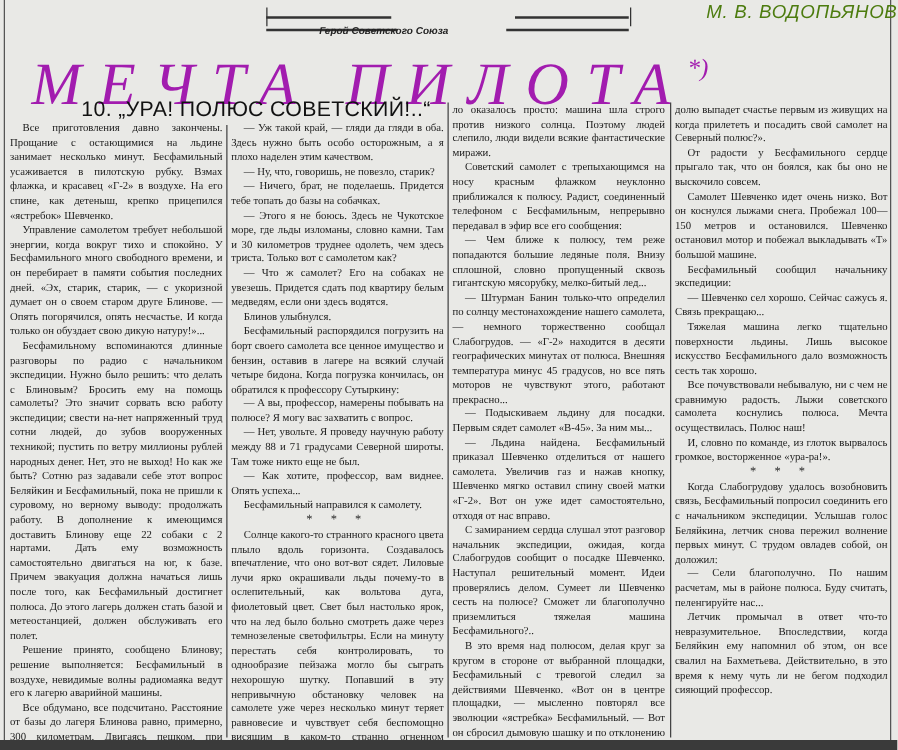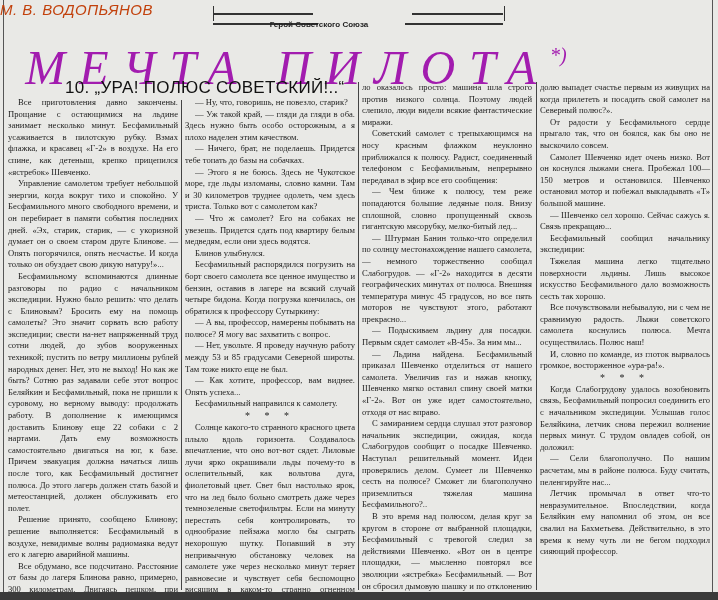--- a/index.html
+++ b/index.html
@@ -21,9 +21,9 @@
   }
   .byline-line { position: absolute; height: 2px; background: #333; }
   .byline-author {
-    position: absolute; left: 0; top: 1px; width: 718px; text-align: left;
+    position: absolute; left: 0; top: 1px; width: 718px; text-align: right;
     font-family: "Liberation Sans", "DejaVu Sans", sans-serif; font-style: italic;
-    font-size: 15px; letter-spacing: 0.5px; color: #c2410c;
+    font-size: 15px; letter-spacing: 0.5px; color: #4d7c0f;
   }
   .byline-sub {
     position: absolute; left: 12px; top: 20px; width: 614px; text-align: center;

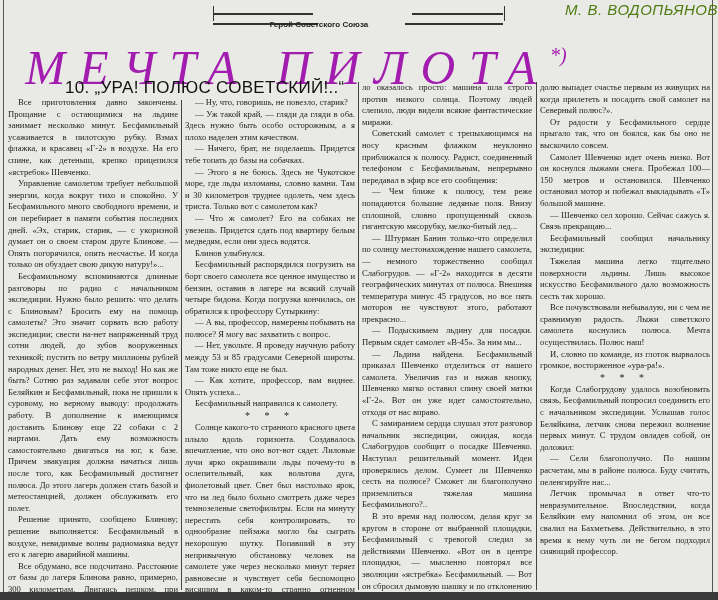--- a/index.html
+++ b/index.html
@@ -26,8 +26,8 @@
     font-size: 15px; letter-spacing: 0.5px; color: #4d7c0f;
   }
   .byline-sub {
-    position: absolute; left: 12px; top: 20px; width: 614px; text-align: center;
-    font-family: "Liberation Sans", "DejaVu Sans", sans-serif; font-weight: bold;
+    position: absolute; left: 0; top: 20px; width: 614px; text-align: center;
+    font-family: "Liberation Sans", "DejaVu Sans", sans-serif; font-style: italic; font-weight: bold;
     font-size: 8px; color: #222;
   }
   .title {

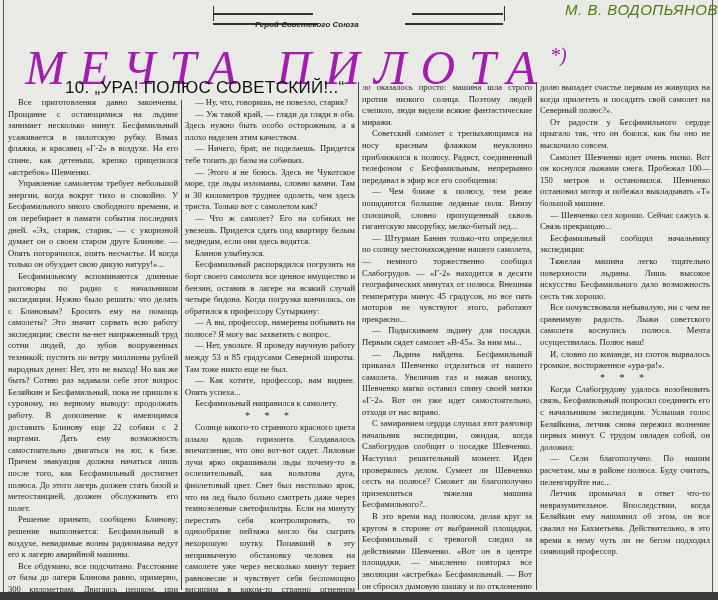--- a/index.html
+++ b/index.html
@@ -90,8 +90,8 @@
   </div>
 
   <div class="col col-2">
+    <p>— Уж такой край, — гляди да гляди в оба. Здесь нужно быть особо осторожным, а я плохо наделен этим качеством.</p>
     <p>— Ну, что, говоришь, не повезло, старик?</p>
-    <p>— Уж такой край, — гляди да гляди в оба. Здесь нужно быть особо осторожным, а я плохо наделен этим качеством.</p>
     <p>— Ничего, брат, не поделаешь. Придется тебе топать до базы на собачках.</p>
     <p>— Этого я не боюсь. Здесь не Чукотское море, где льды изломаны, словно камни. Там и 30 километров труднее одолеть, чем здесь триста. Только вот с самолетом как?</p>
     <p>— Что ж самолет? Его на собаках не увезешь. Придется сдать под квартиру белым медведям, если они здесь водятся.</p>

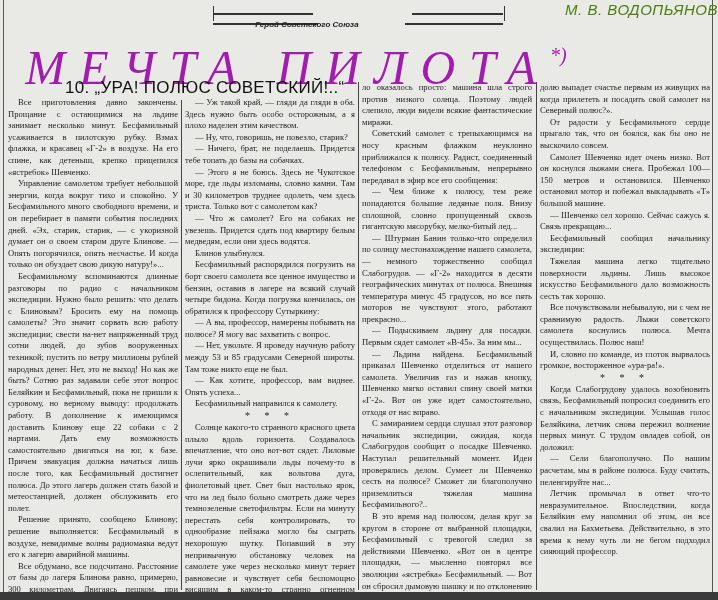--- a/index.html
+++ b/index.html
@@ -122,8 +122,8 @@
     <p class="noind">долю выпадет счастье первым из живущих на когда прилететь и посадить свой самолет на Северный полюс?».</p>
     <p>От радости у Бесфамильного сердце прыгало так, что он боялся, как бы оно не выскочило совсем.</p>
     <p>Самолет Шевченко идет очень низко. Вот он коснулся лыжами снега. Пробежал 100—150 метров и остановился. Шевченко остановил мотор и побежал выкладывать «Т» большой машине.</p>
+    <p>Бесфамильный сообщил начальнику экспедиции:</p>
     <p>— Шевченко сел хорошо. Сейчас сажусь я. Связь прекращаю...</p>
-    <p>Бесфамильный сообщил начальнику экспедиции:</p>
     <p>Тяжелая машина легко тщательно поверхности льдины. Лишь высокое искусство Бесфамильного дало возможность сесть так хорошо.</p>
     <p>Все почувствовали небывалую, ни с чем не сравнимую радость. Лыжи советского самолета коснулись полюса. Мечта осуществилась. Полюс наш!</p>
     <p>И, словно по команде, из глоток вырвалось громкое, восторженное «ура-ра!».</p>

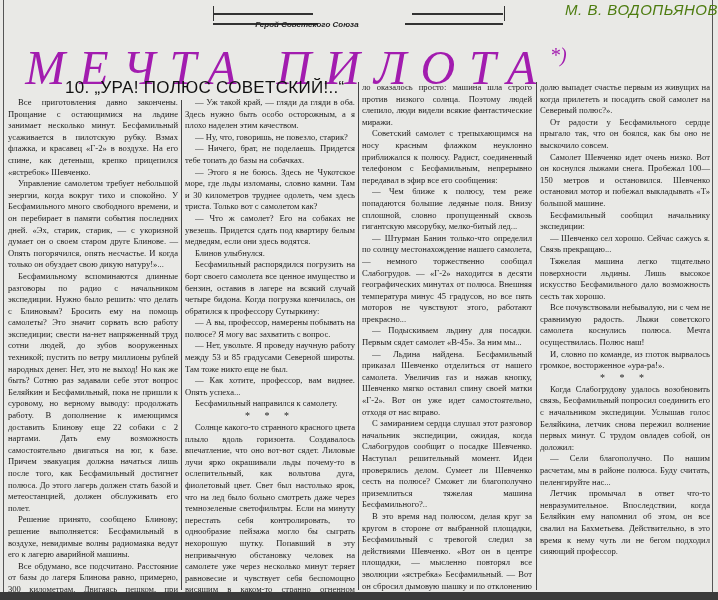--- a/index.html
+++ b/index.html
@@ -98,7 +98,7 @@
     <p>Блинов улыбнулся.</p>
     <p>Бесфамильный распорядился погрузить на борт своего самолета все ценное имущество и бензин, оставив в лагере на всякий случай четыре бидона. Когда погрузка кончилась, он обратился к профессору Сутыркину:</p>
     <p>— А вы, профессор, намерены побывать на полюсе? Я могу вас захватить с вопрос.</p>
-    <p>— Нет, увольте. Я проведу научную работу между 53 и 85 градусами Северной широты. Там тоже никто еще не был.</p>
+    <p>— Нет, увольте. Я проведу научную работу между 88 и 71 градусами Северной широты. Там тоже никто еще не был.</p>
     <p>— Как хотите, профессор, вам виднее. Опять успеха...</p>
     <p>Бесфамильный направился к самолету.</p>
     <div class="stars">* * *</div>

